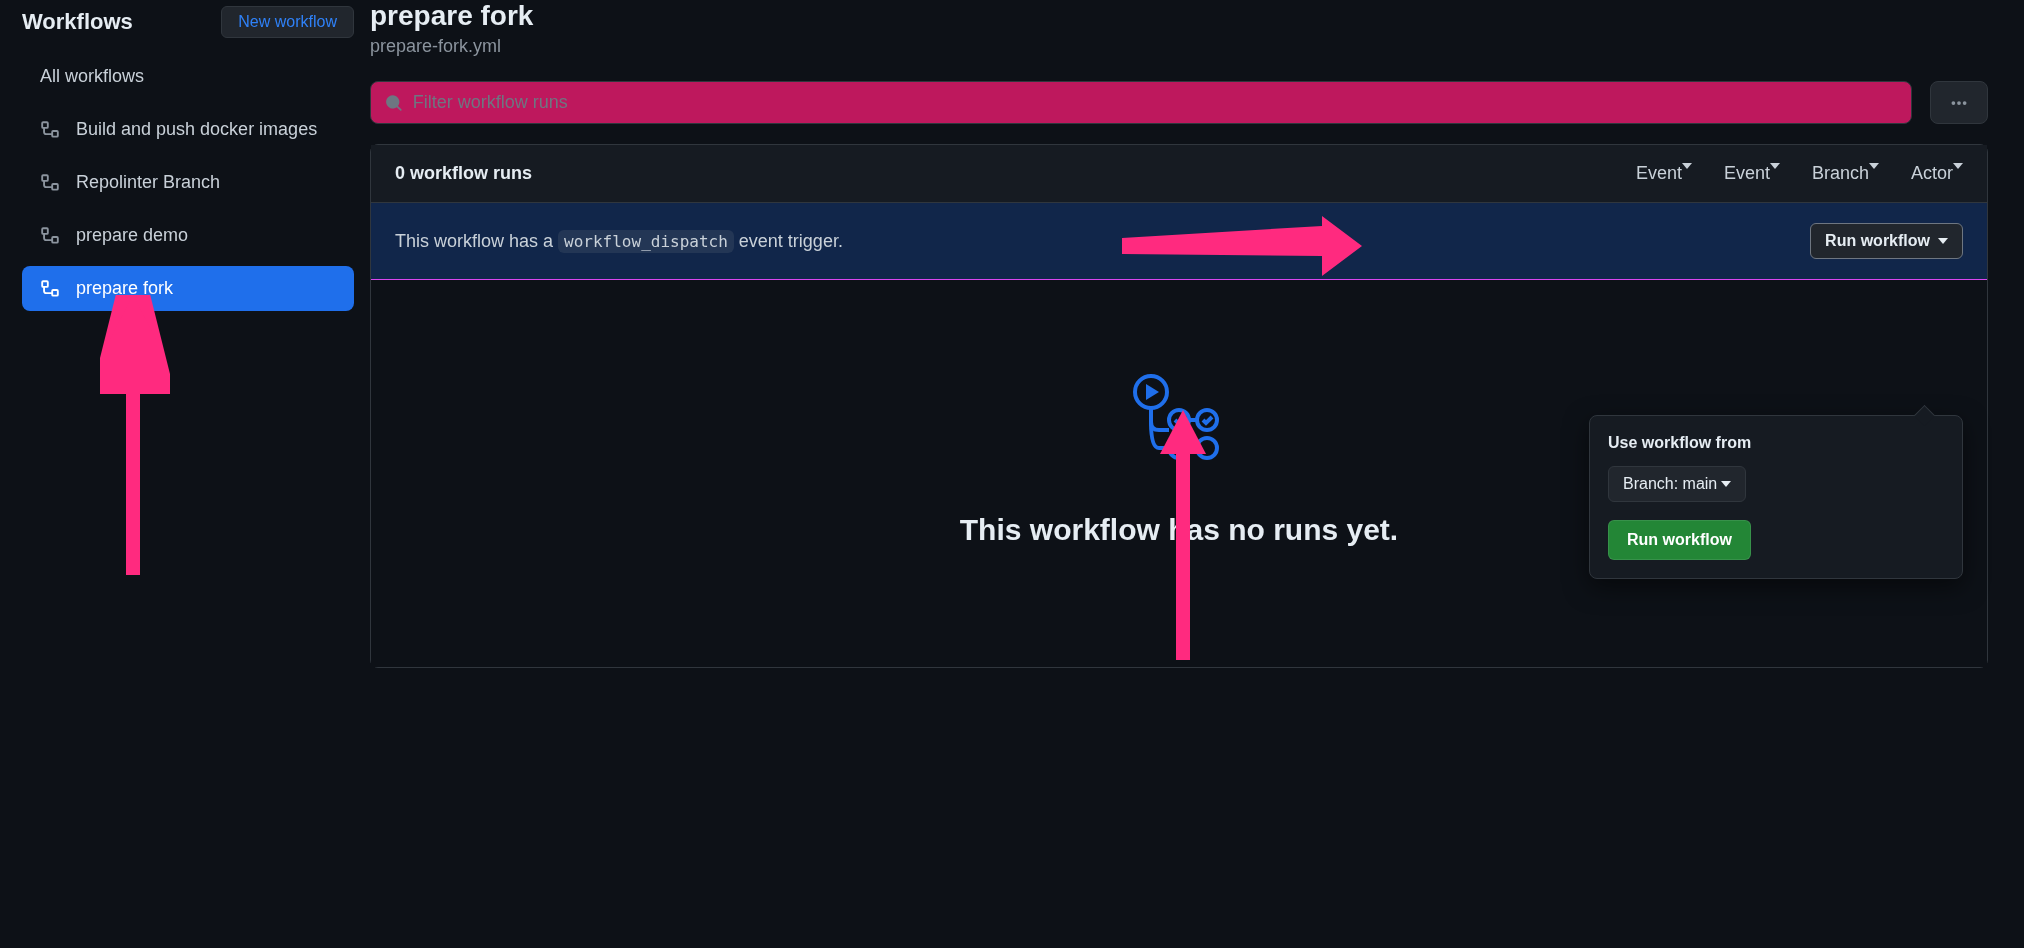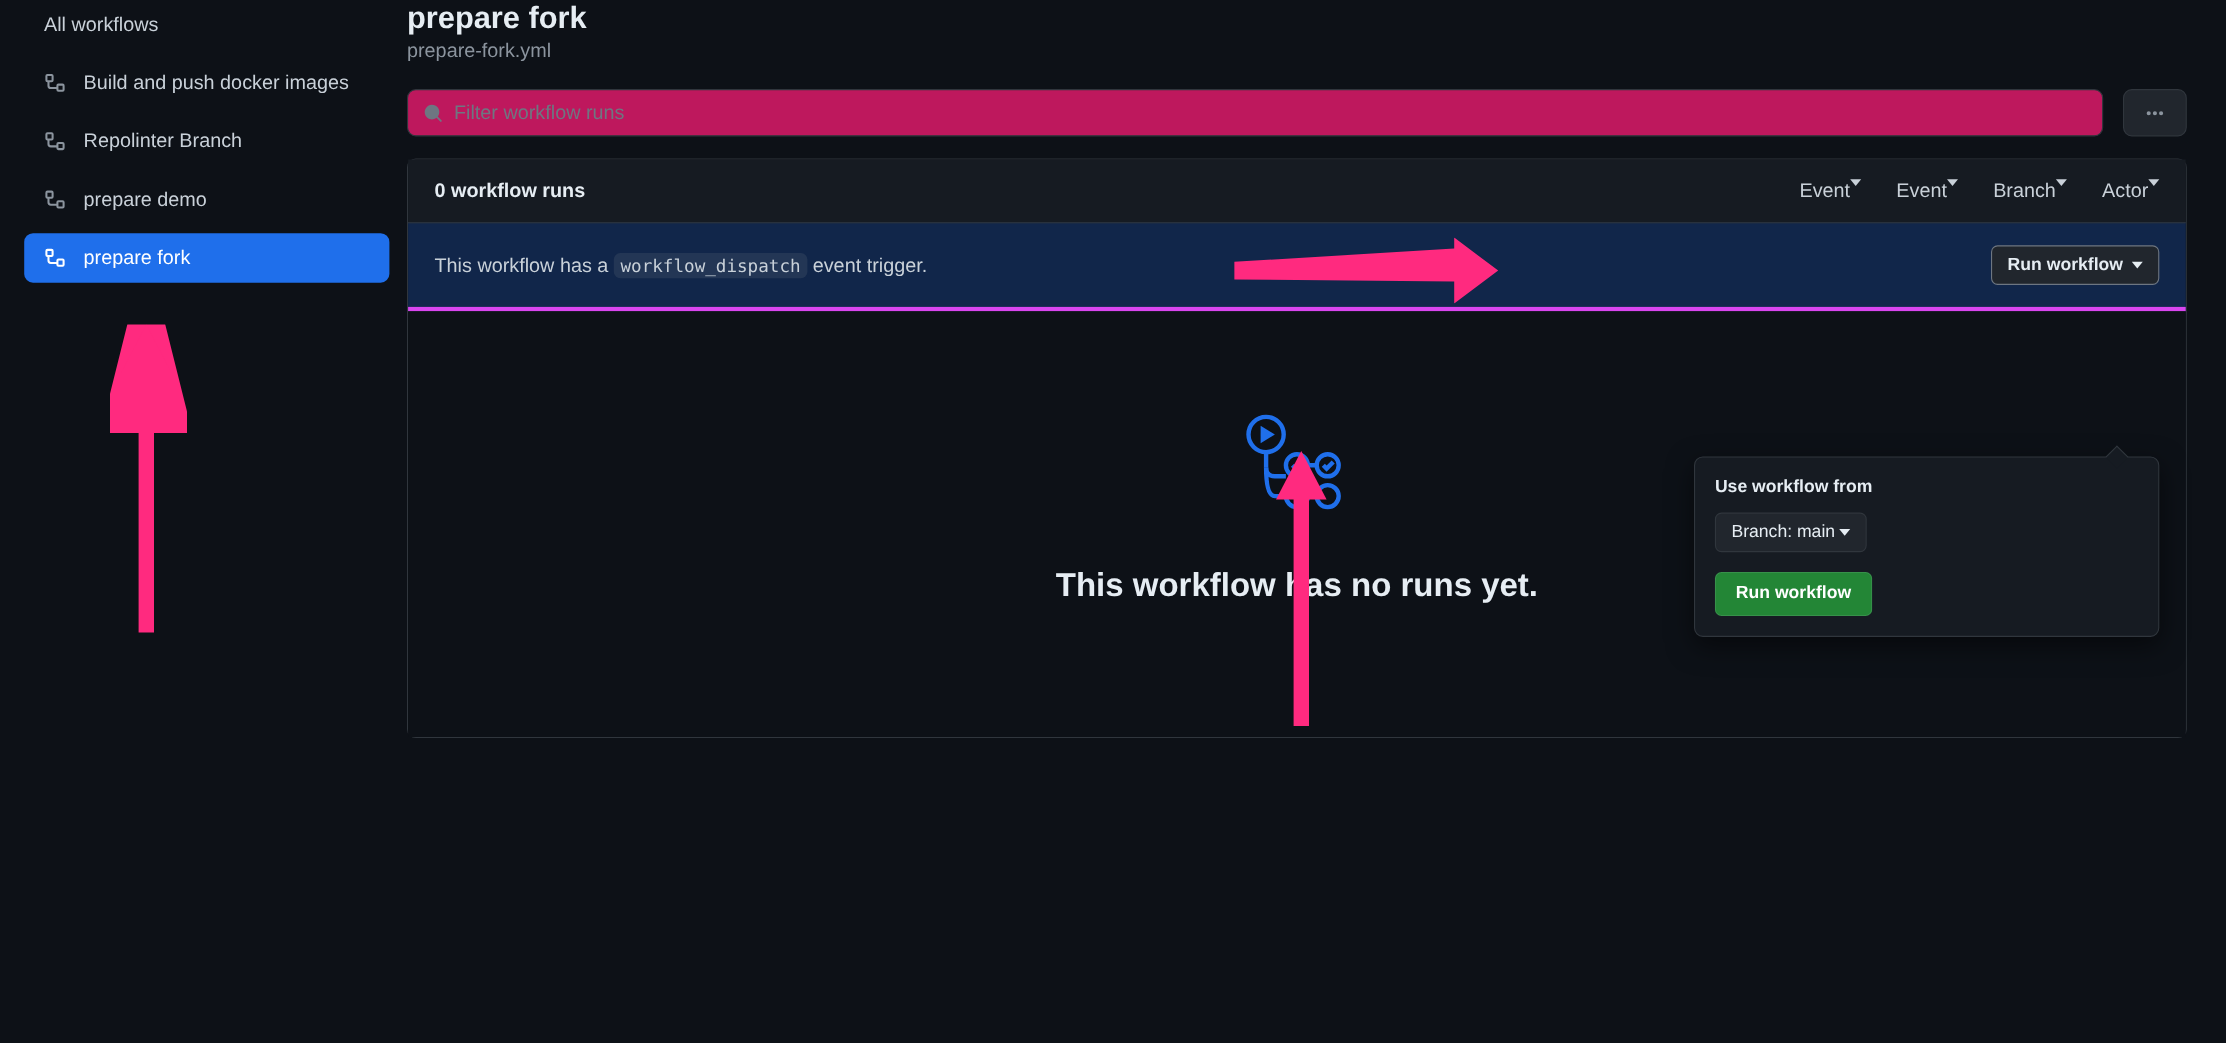--- a/index.html
+++ b/index.html
@@ -202,6 +202,10 @@
 
 <div class="layout">
   <aside class="sidebar">
+    <div class="sidebar-header">
+      <div class="sidebar-title">Workflows</div>
+      <button class="new-workflow-btn">New workflow</button>
+    </div>
     <div class="sidebar-link all">
       <span>All workflows</span>
     </div>

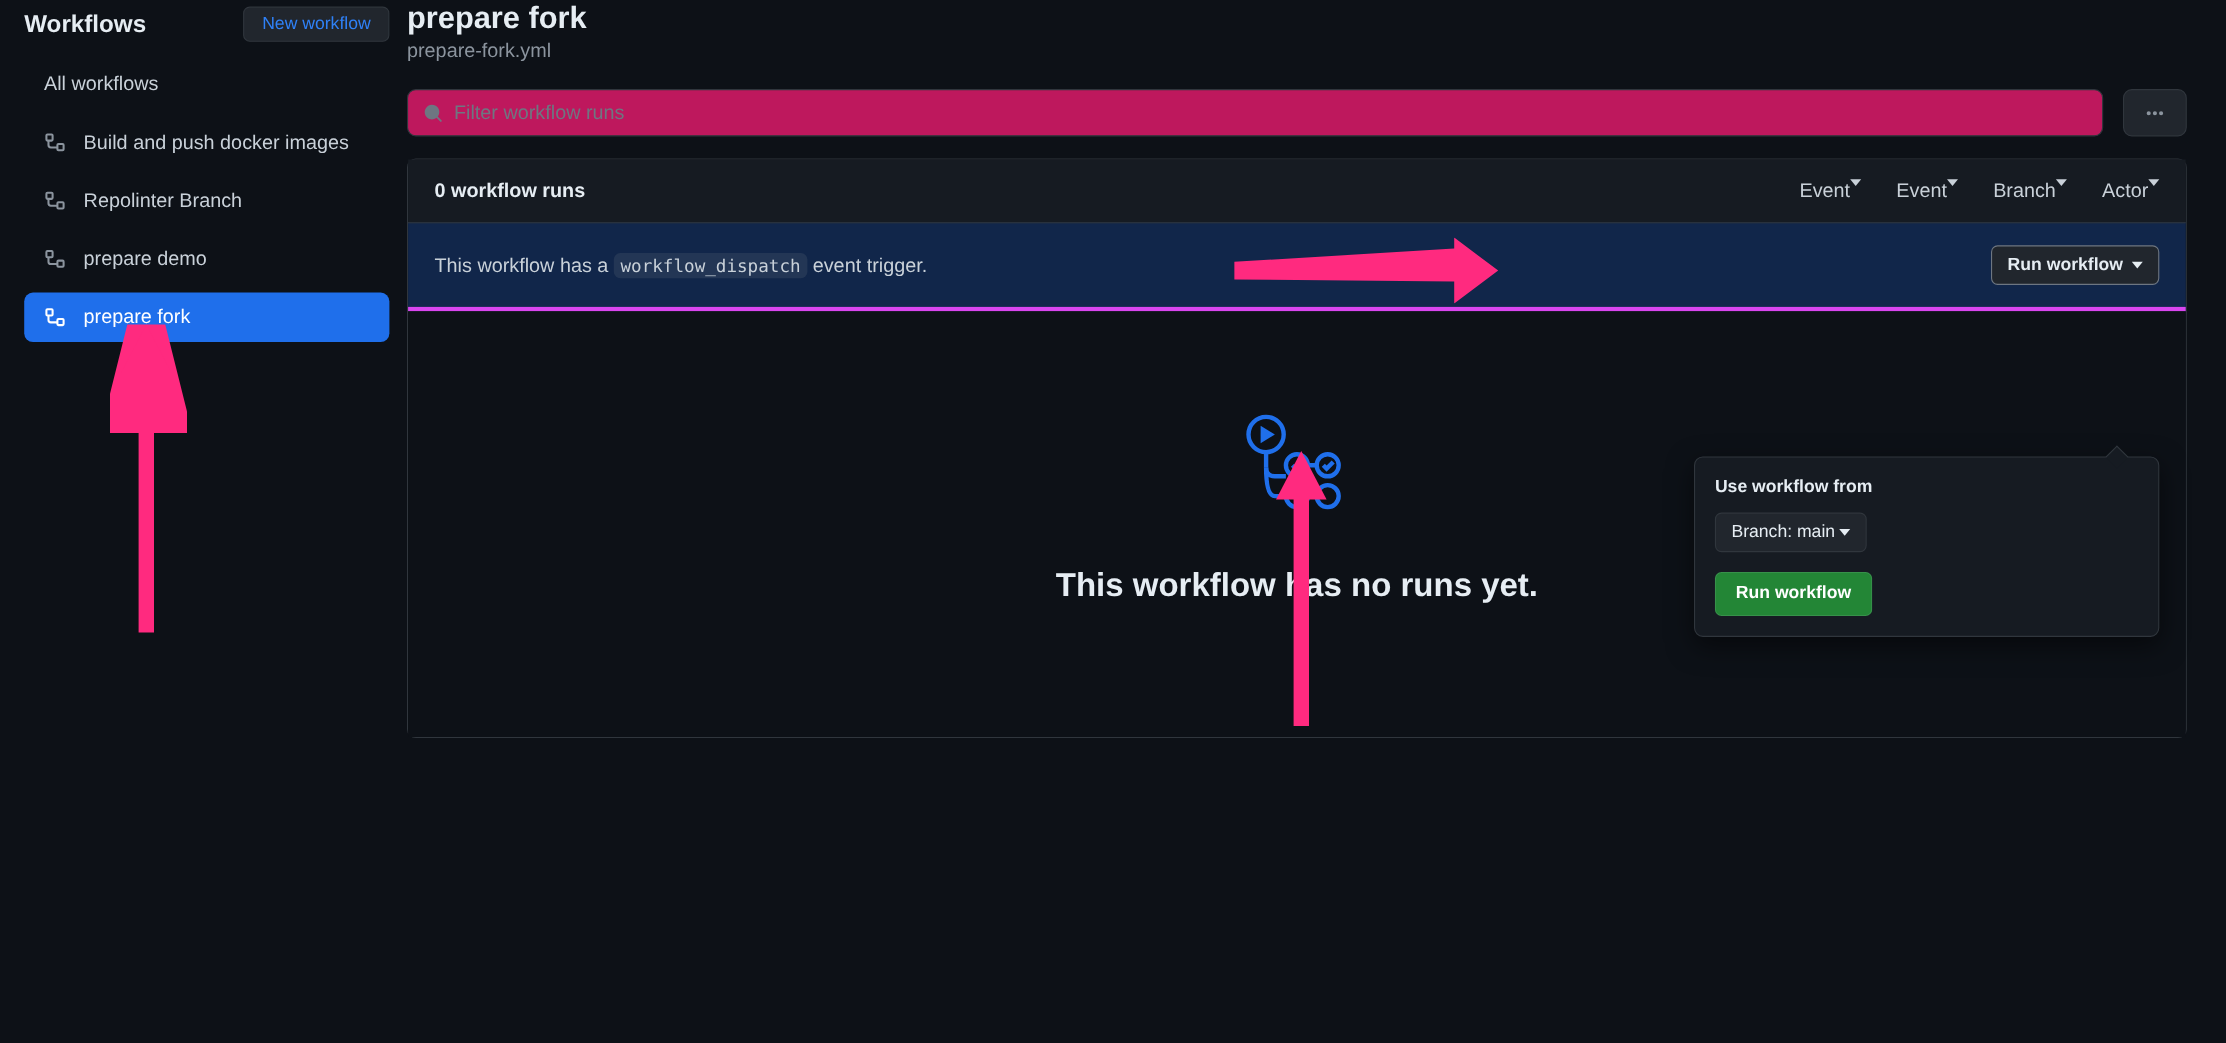--- a/index.html
+++ b/index.html
@@ -107,7 +107,7 @@
     align-items:center;
     justify-content: space-between;
     border-top: 1px solid #30363d;
-    border-bottom: 4px solid #d946ef;
+    border-bottom: 1px solid #d946ef;
   }
   .dispatch-text { font-size: 18px; color: #c9d1d9; }
   .code-inline {

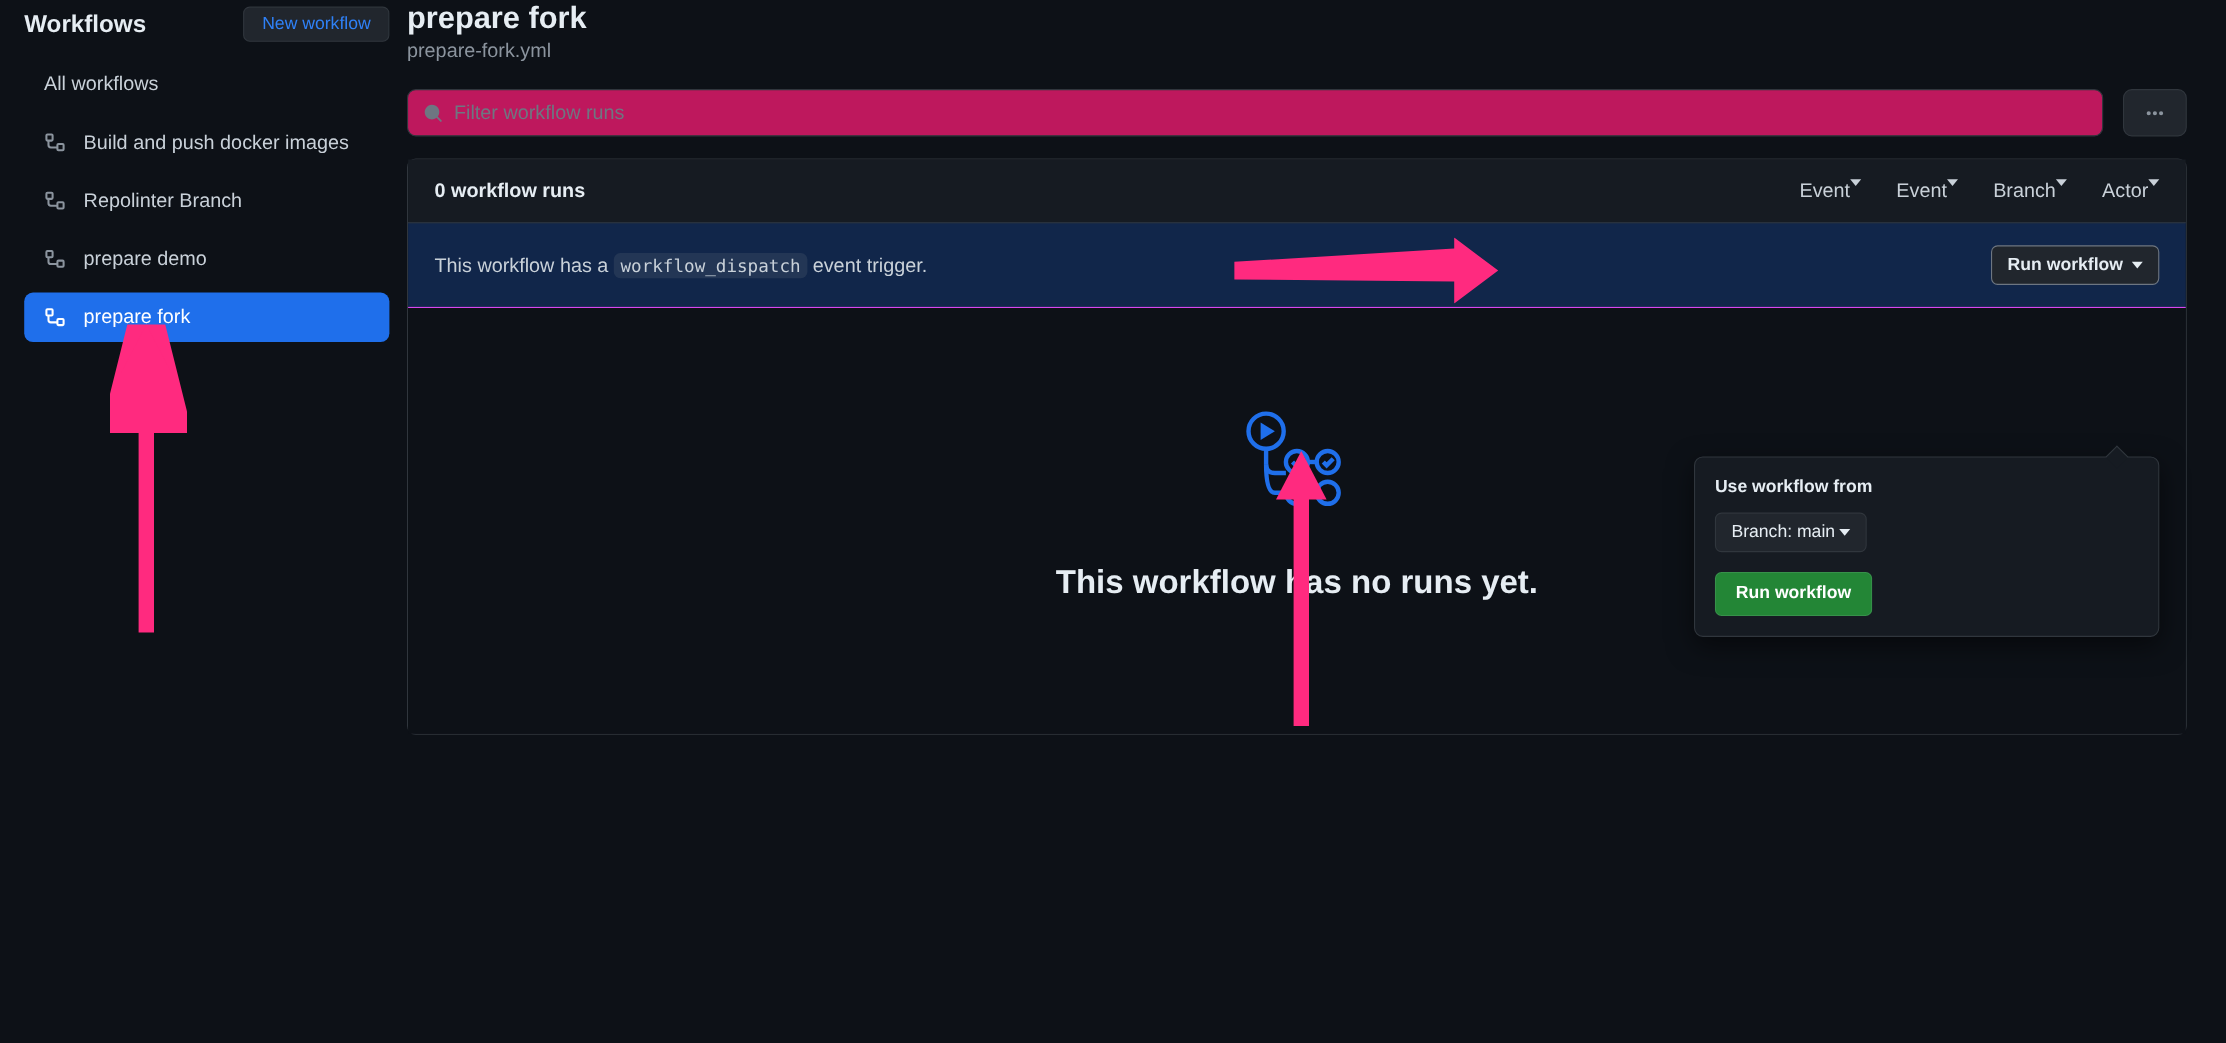--- a/index.html
+++ b/index.html
@@ -141,7 +141,7 @@
     position: absolute;
     top: 270px;
     right: 24px;
-    width: 423px;
+    width: 374px;
     background: #161b22;
     border: 1px solid #30363d;
     border-radius: 8px;

